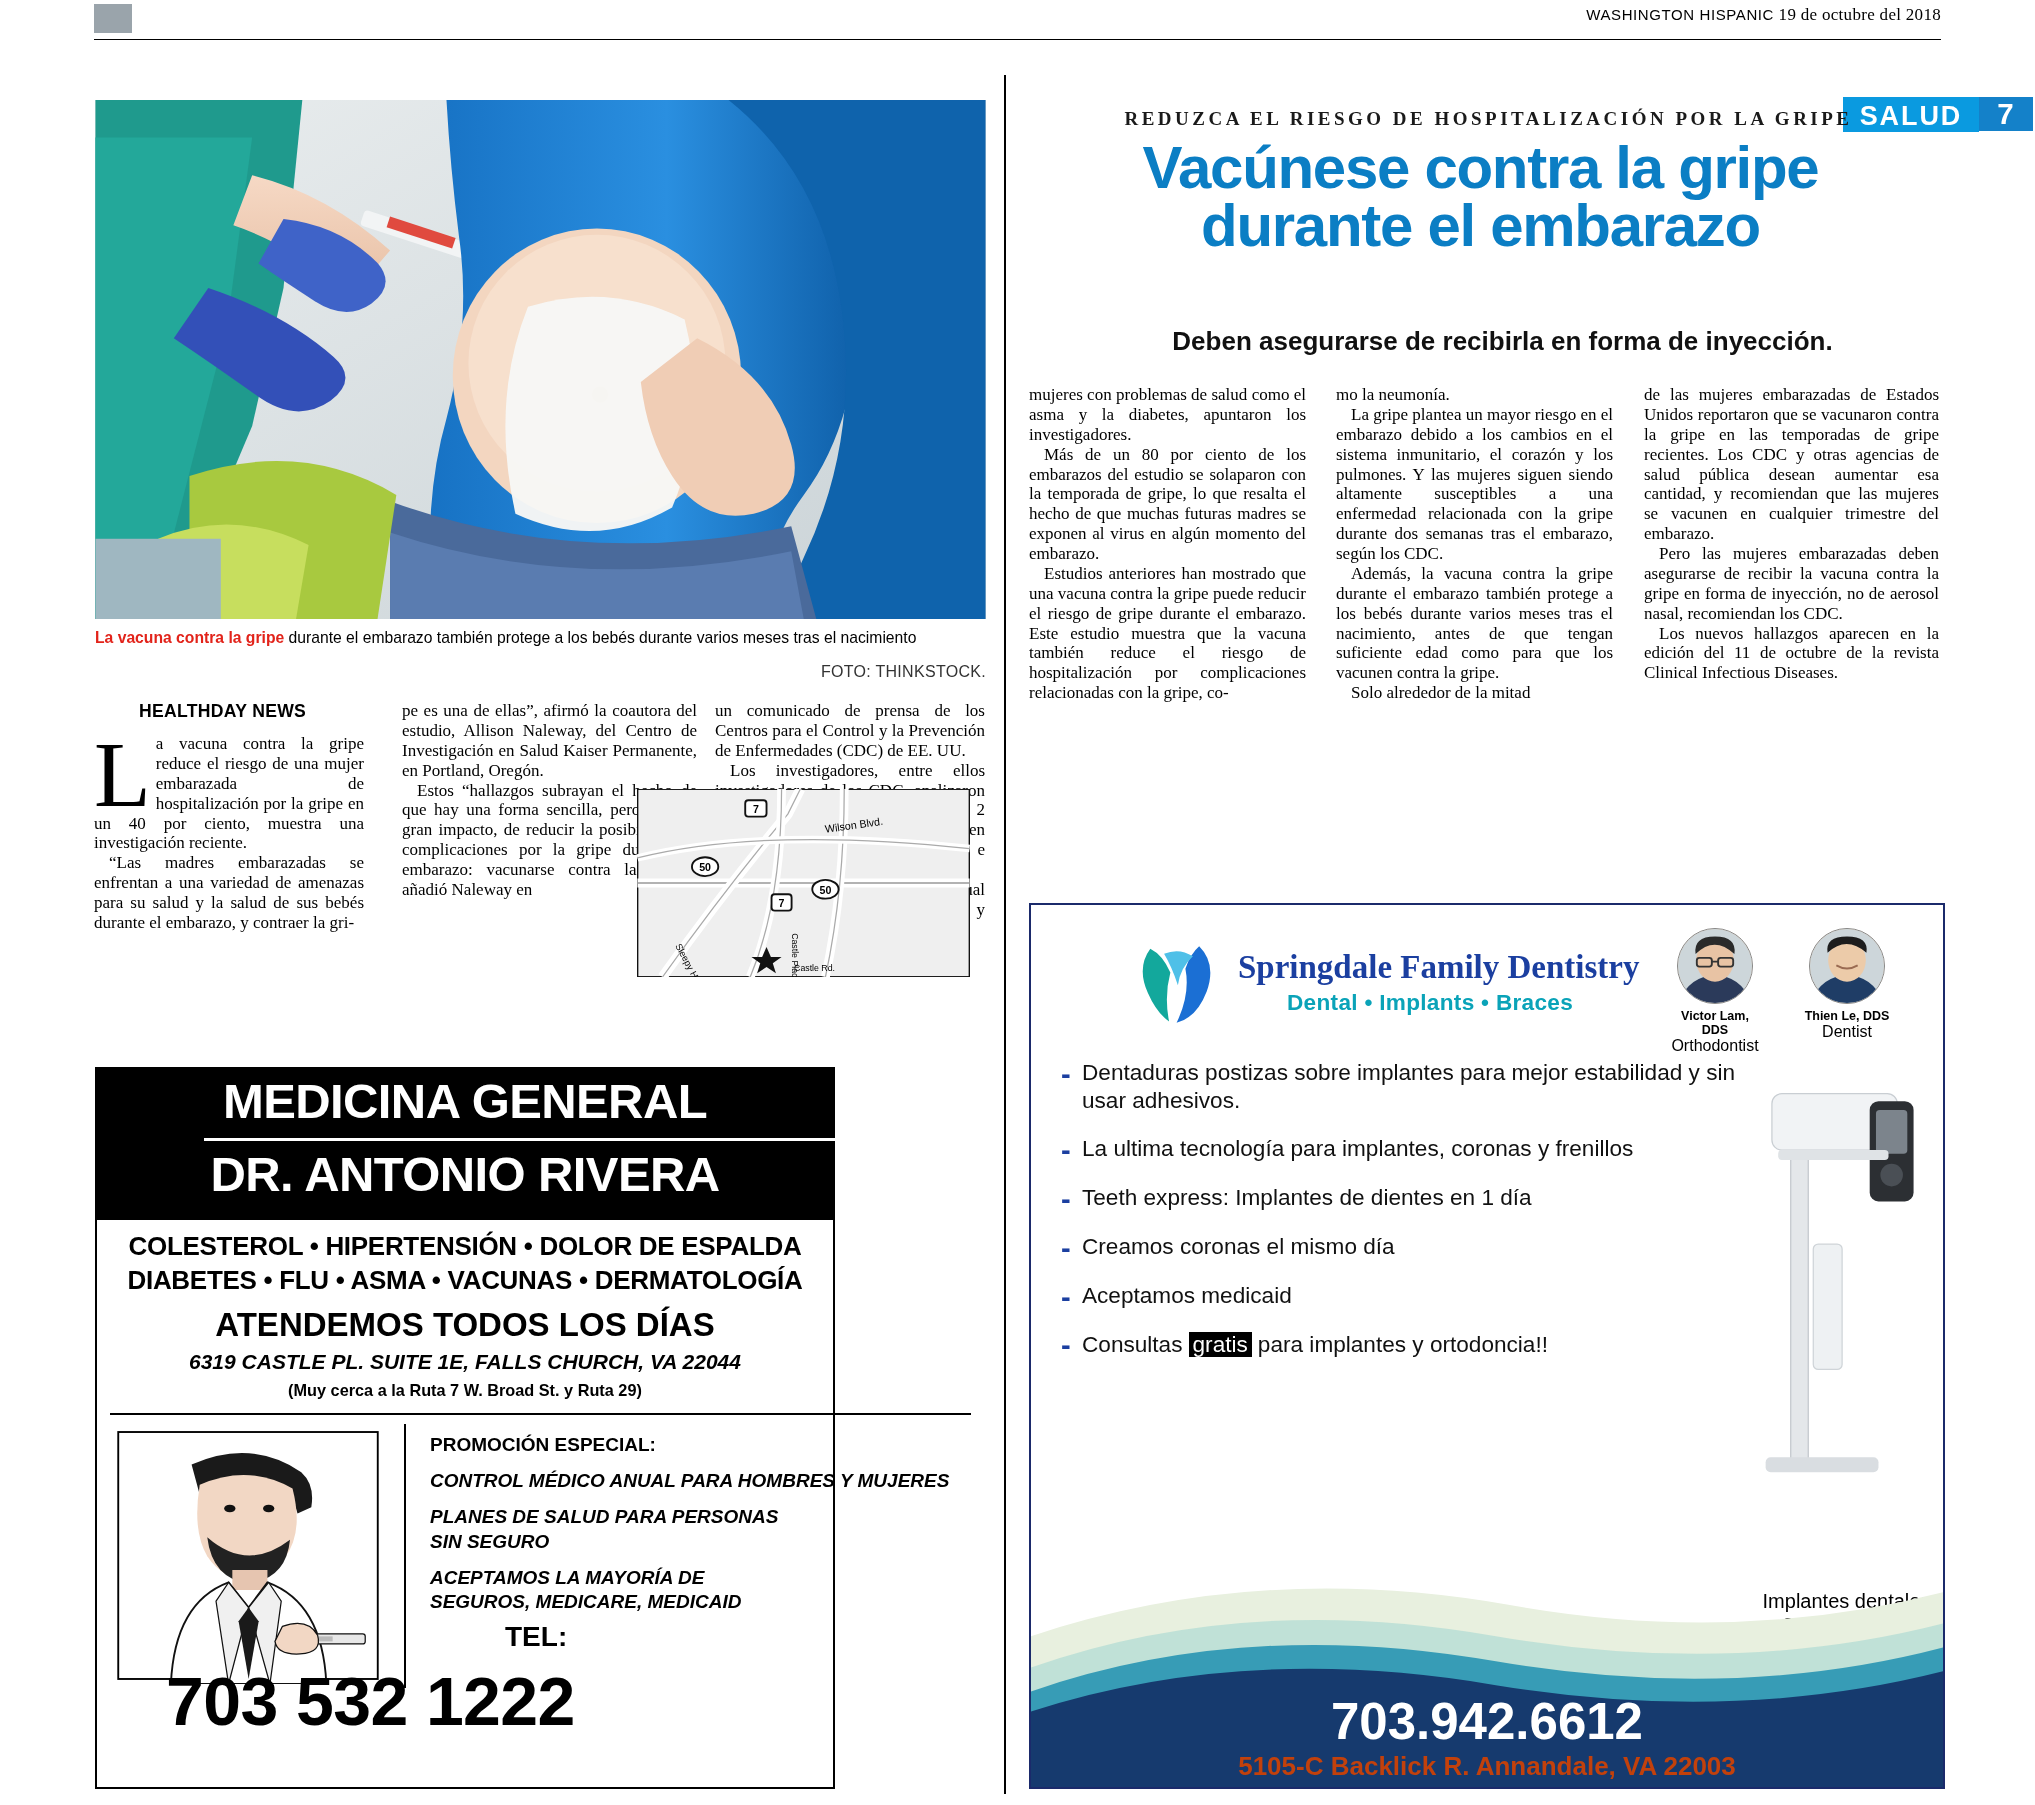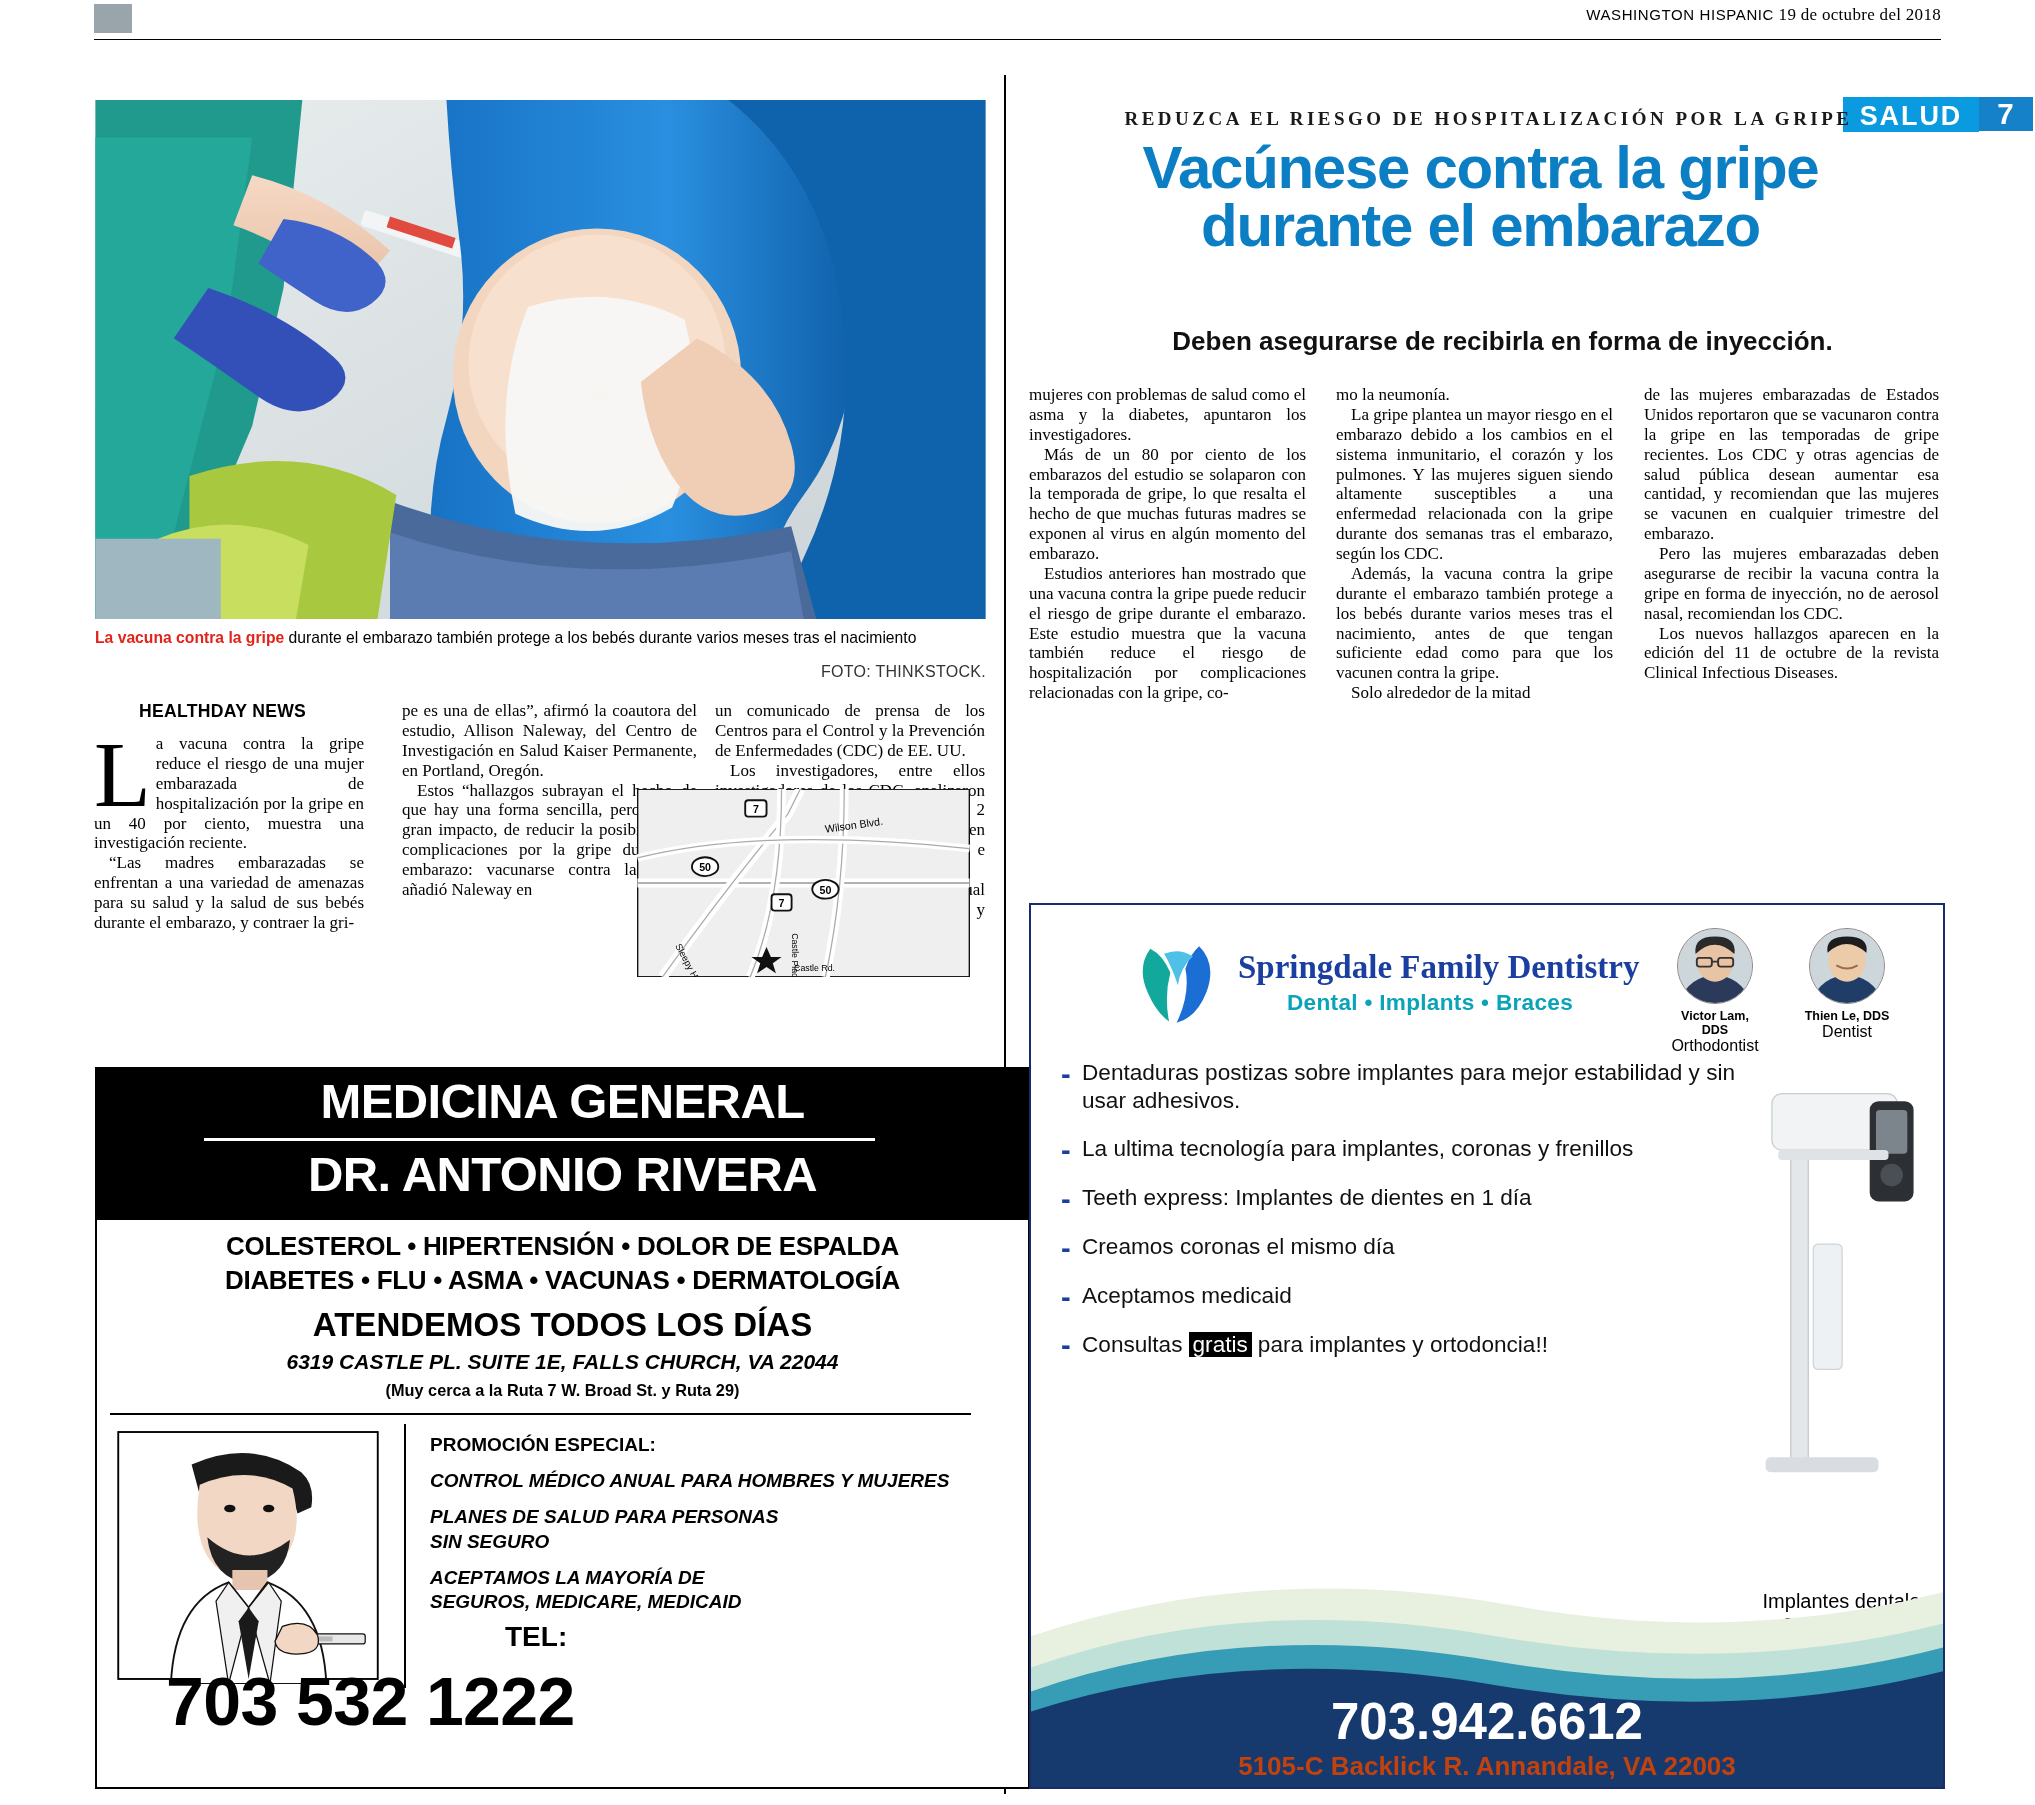--- a/index.html
+++ b/index.html
@@ -99,7 +99,7 @@
 
   
   .ad-left{
-    position:absolute;left:95px;top:1067px;width:935px;height:722px;
+    position:absolute;left:95px;top:1067px;width:740px;height:722px;
     border:2.5px solid #000;background:#fff;box-sizing:border-box;
   }
   .ad-left .blackbar{

